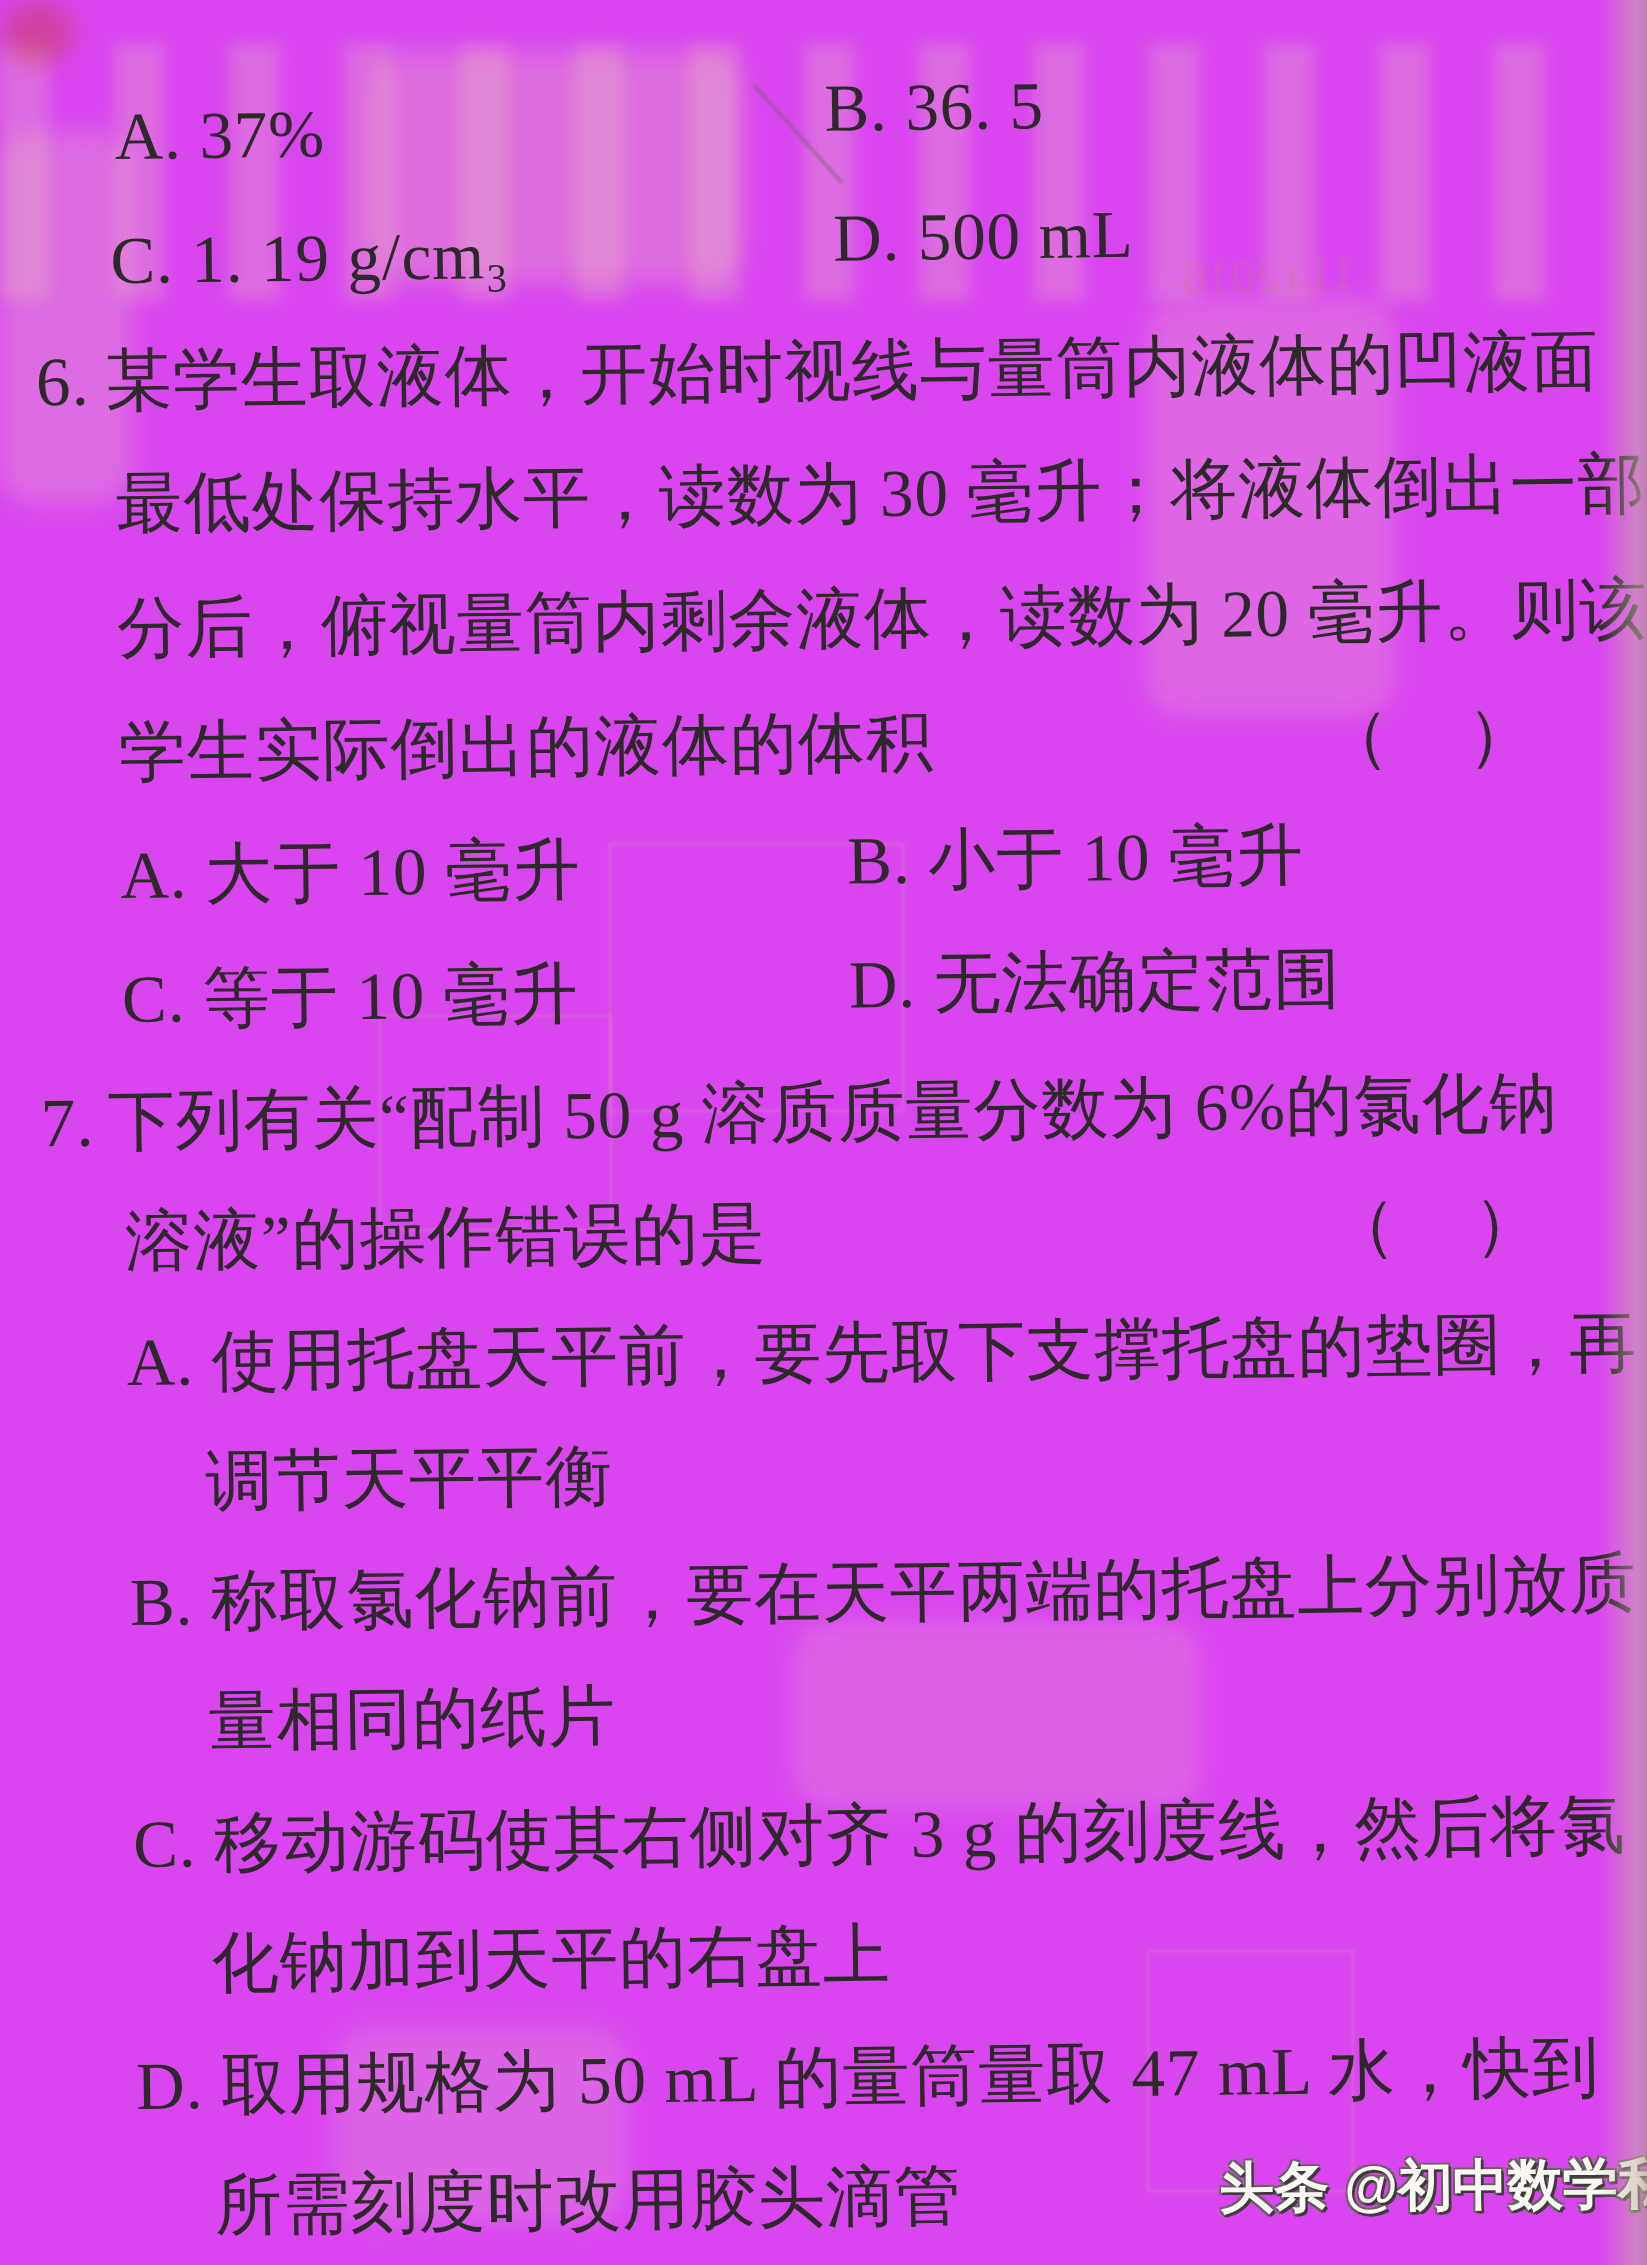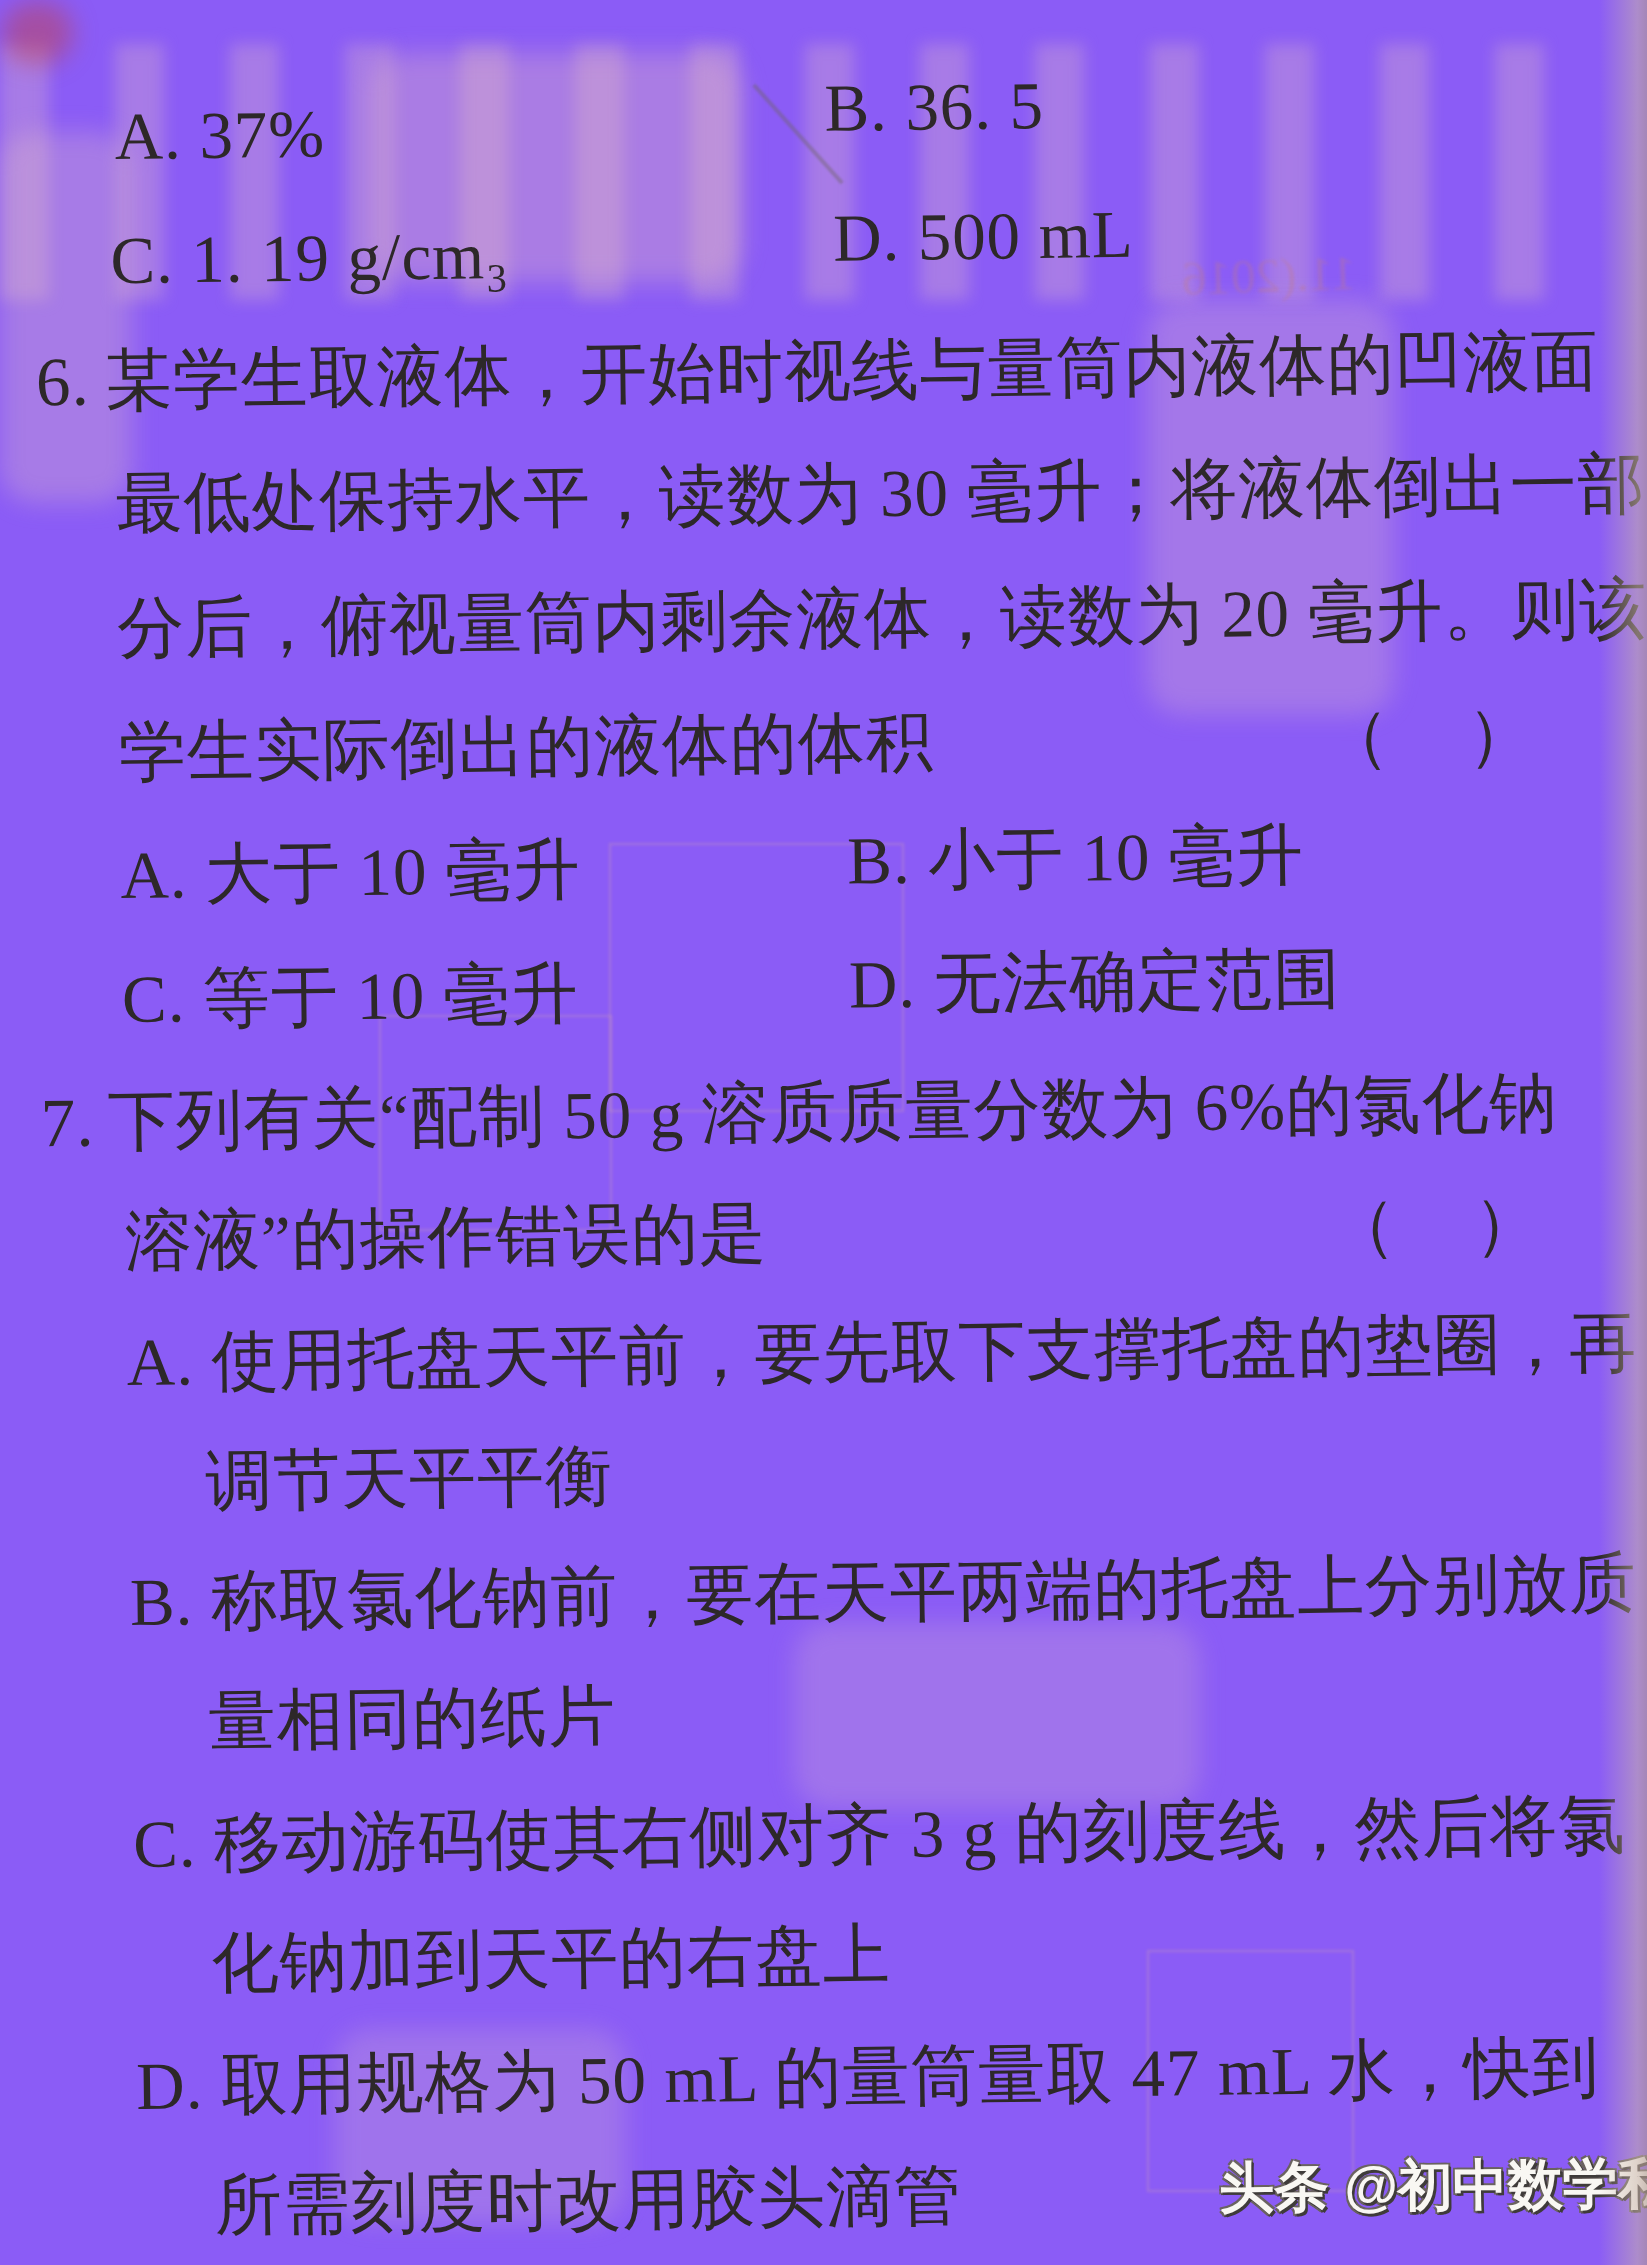--- a/index.html
+++ b/index.html
@@ -6,7 +6,7 @@
   #page{
     position:relative;
     width:1648px;height:2266px;
-    background:#8b5cf6;
+    background:#d946ef;
     overflow:hidden;
     font-family:"Liberation Serif","DejaVu Serif",serif;
   }

